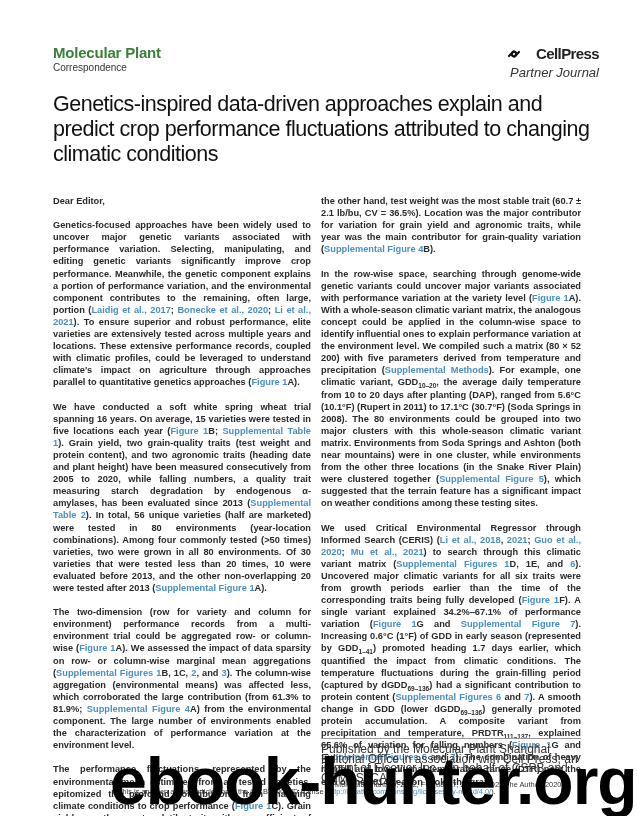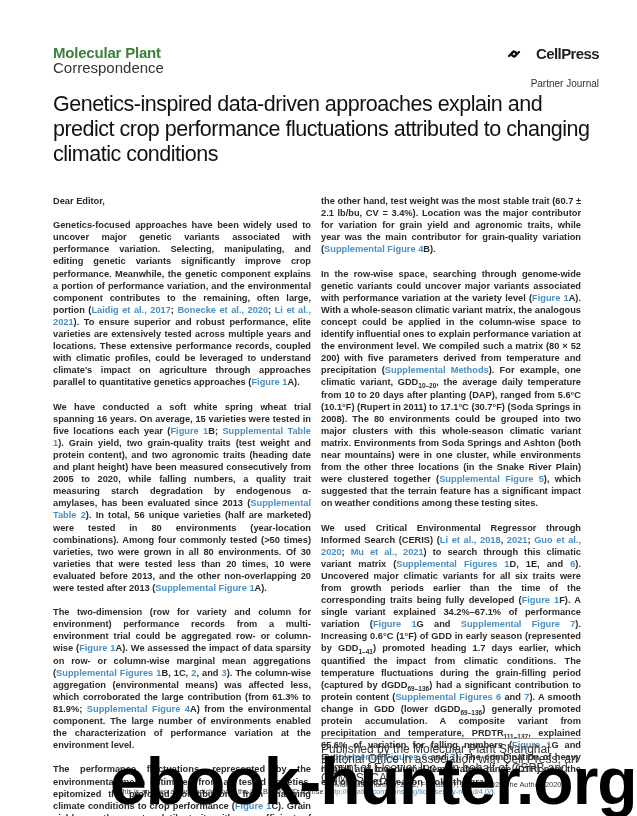--- a/index.html
+++ b/index.html
@@ -9,7 +9,7 @@
   .header { position: absolute; left: 53px; top: 44px; right: 38px; height: 40px; }
   .journal { position: absolute; left: 0; top: 0; }
   .journal-name { font-size: 15px; font-weight: bold; color: #3c7f3a; letter-spacing: -0.2px; line-height: 18px; }
-  .journal-section { font-size: 15px; color: #333; line-height: 12px; }
+  .journal-section { font-size: 10px; color: #333; line-height: 12px; }
 
   .brand { position: absolute; right: 0; top: 2px; text-align: right; }
   .brand-row { display: flex; align-items: center; justify-content: flex-end; gap: 15px; }

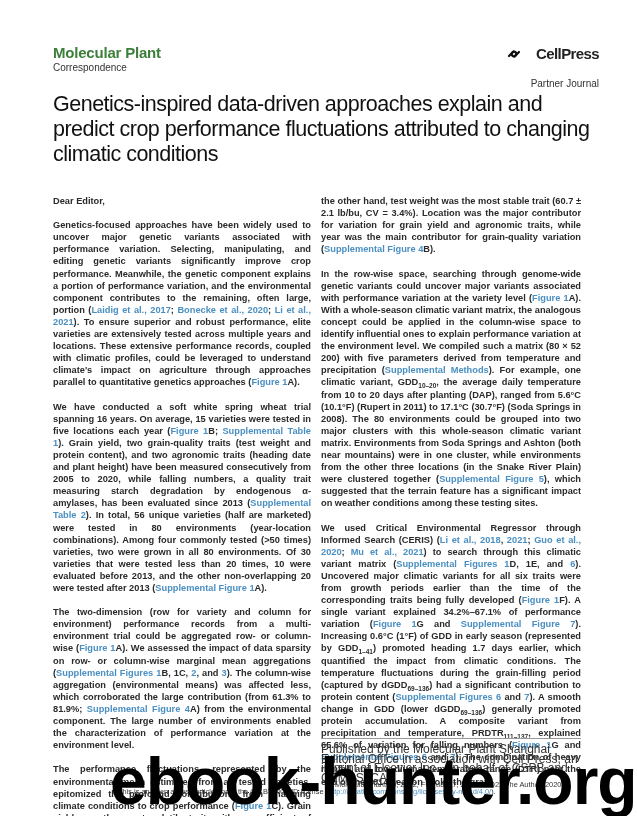--- a/index.html
+++ b/index.html
@@ -15,7 +15,7 @@
   .brand-row { display: flex; align-items: center; justify-content: flex-end; gap: 15px; }
   .brand-logo { width: 14px; height: 14px; }
   .brand-name { font-size: 15px; font-weight: bold; color: #222; letter-spacing: -0.6px; line-height: 16px; }
-  .brand-sub { font-size: 10px; color: #333; line-height: 11px; margin-top: 16px; }
+  .brand-sub { font-size: 13px; color: #333; line-height: 11px; margin-top: 5px; font-style: italic; }
 
   .title { position: absolute; left: 53px; top: 92px; width: 540px; font-size: 21.5px; font-weight: normal; line-height: 25px; color: #111; letter-spacing: -0.5px; }
 

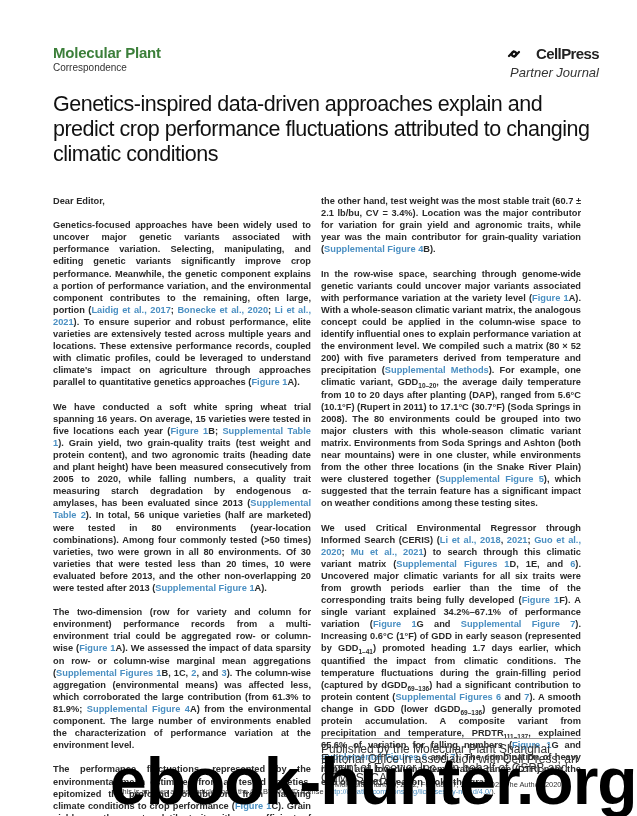--- a/index.html
+++ b/index.html
@@ -66,7 +66,7 @@
 </div>
 
 <div class="col col-right">
-  <p><span>the other hand, test weight was the most stable trait (60.7 ± 2.1 lb/bu, CV = 3.4%). Location was the major contributor for variation for grain yield and agronomic traits, while year was the main contributor for grain-quality variation (</span><a class="link">Supplemental Figure 4</a><span>B).</span></p>
+  <p><span>the other hand, test weight was the most stable trait (60.7 ± 2.1 lb/bu, CV = 36.5%). Location was the major contributor for variation for grain yield and agronomic traits, while year was the main contributor for grain-quality variation (</span><a class="link">Supplemental Figure 4</a><span>B).</span></p>
   <p><span>In the row-wise space, searching through genome-wide genetic variants could uncover major variants associated with performance variation at the variety level (</span><a class="link">Figure 1</a><span>A). With a whole-season climatic variant matrix, the analogous concept could be applied in the column-wise space to identify influential ones to explain performance variation at the environment level. We compiled such a matrix (80 × 52 200) with five parameters derived from temperature and precipitation (</span><a class="link">Supplemental Methods</a><span>). For example, one climatic variant, GDD</span><sub>10–20</sub><span>, the average daily temperature from 10 to 20 days after planting (DAP), ranged from 5.6°C (10.1°F) (Rupert in 2011) to 17.1°C (30.7°F) (Soda Springs in 2008). The 80 environments could be grouped into two major clusters with this whole-season climatic variant matrix. Environments from Soda Springs and Ashton (both near mountains) were in one cluster, while environments from the other three locations (in the Snake River Plain) were clustered together (</span><a class="link">Supplemental Figure 5</a><span>), which suggested that the terrain feature has a significant impact on weather conditions among these testing sites.</span></p>
   <p><span>We used Critical Environmental Regressor through Informed Search (CERIS) (</span><a class="link">Li et al., 2018</a><span>, </span><a class="link">2021</a><span>; </span><a class="link">Guo et al., 2020</a><span>; </span><a class="link">Mu et al., 2021</a><span>) to search through this climatic variant matrix (</span><a class="link">Supplemental Figures 1</a><span>D, 1E, and </span><a class="link">6</a><span>). Uncovered major climatic variants for all six traits were from growth periods earlier than the time of the corresponding traits being fully developed (</span><a class="link">Figure 1</a><span>F). A single variant explained 34.2%–67.1% of performance variation (</span><a class="link">Figure 1</a><span>G and </span><a class="link">Supplemental Figure 7</a><span>). Increasing 0.6°C (1°F) of GDD in early season (represented by GDD</span><sub>1–41</sub><span>) promoted heading 1.7 days earlier, which quantified the impact from climatic conditions. The temperature fluctuations during the grain-filling period (captured by dGDD</span><sub>69–136</sub><span>) had a significant contribution to protein content (</span><a class="link">Supplemental Figures 6</a><span> and </span><a class="link">7</a><span>). A smooth change in GDD (lower dGDD</span><sub>69–136</sub><span>) generally promoted protein accumulation. A composite variant from precipitation and temperature, PRDTR</span><sub>111–137</sub><span>, explained 65.6% of variation for falling numbers (</span><a class="link">Figure 1</a><span>G and </span><a class="link">Supplemental Figures 6</a><span> and </span><a class="link">7</a><span>). The combination of heavy rainfall and low diurnal temperature range (DTR) near the end of the 2014 season broke the grain</span></p>
 </div>

